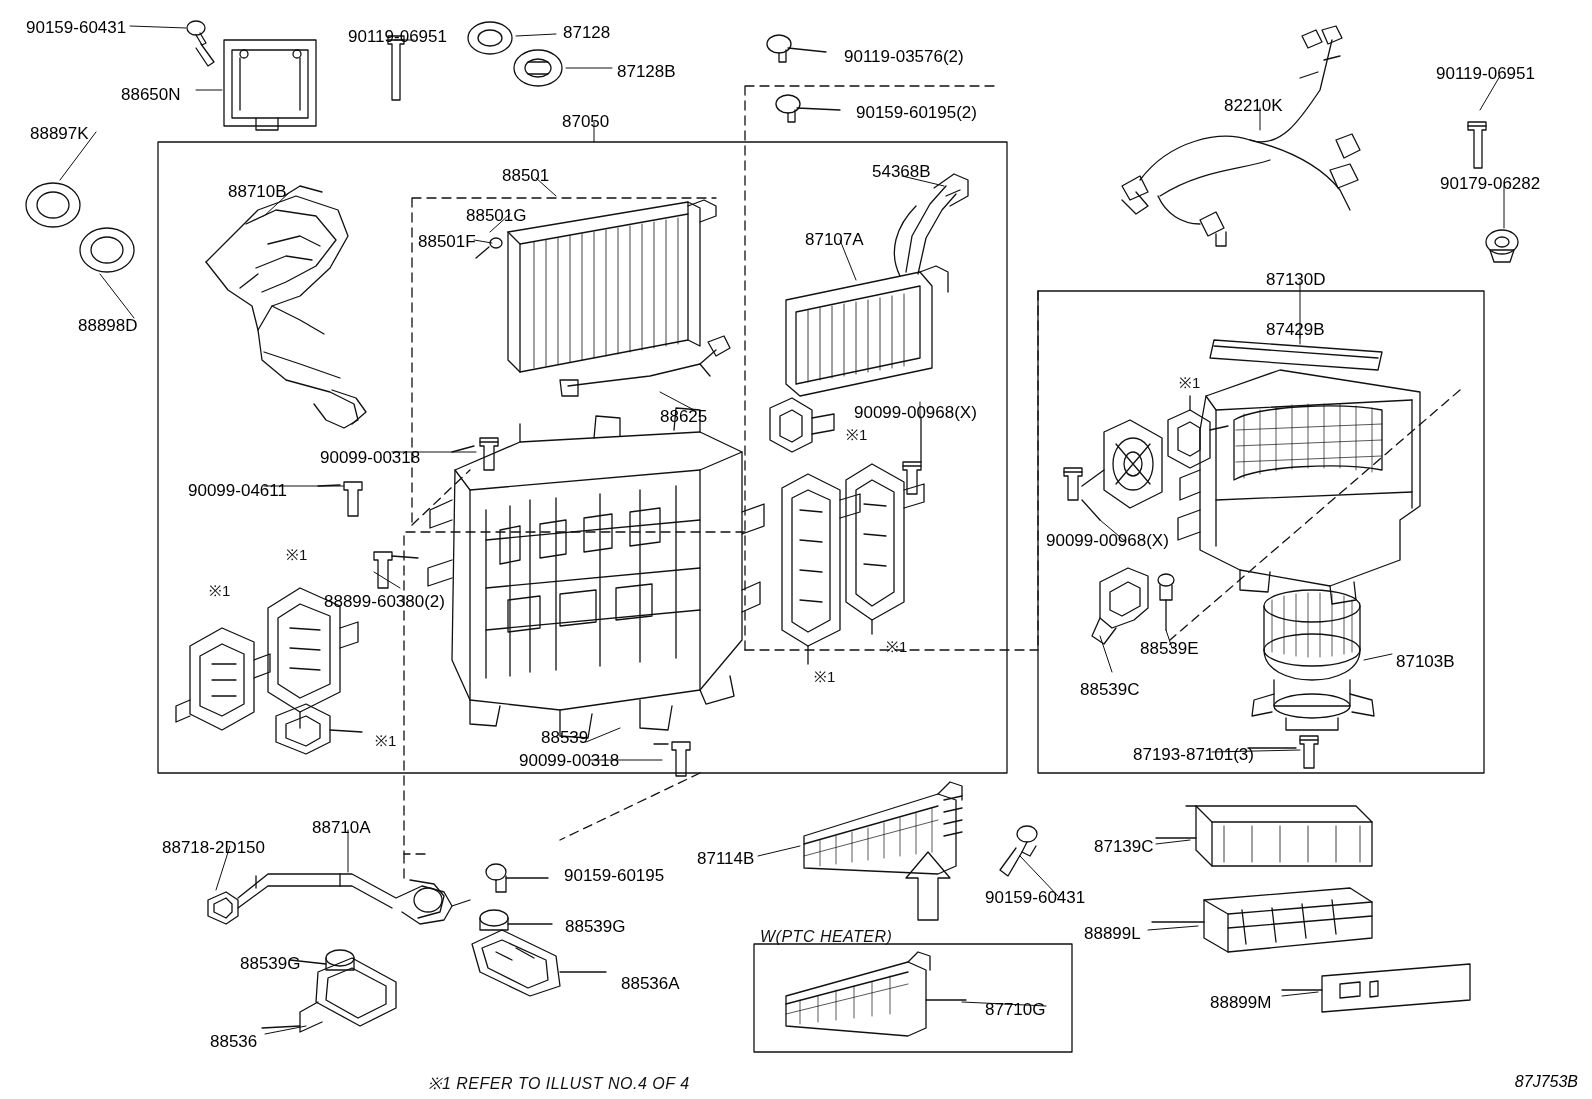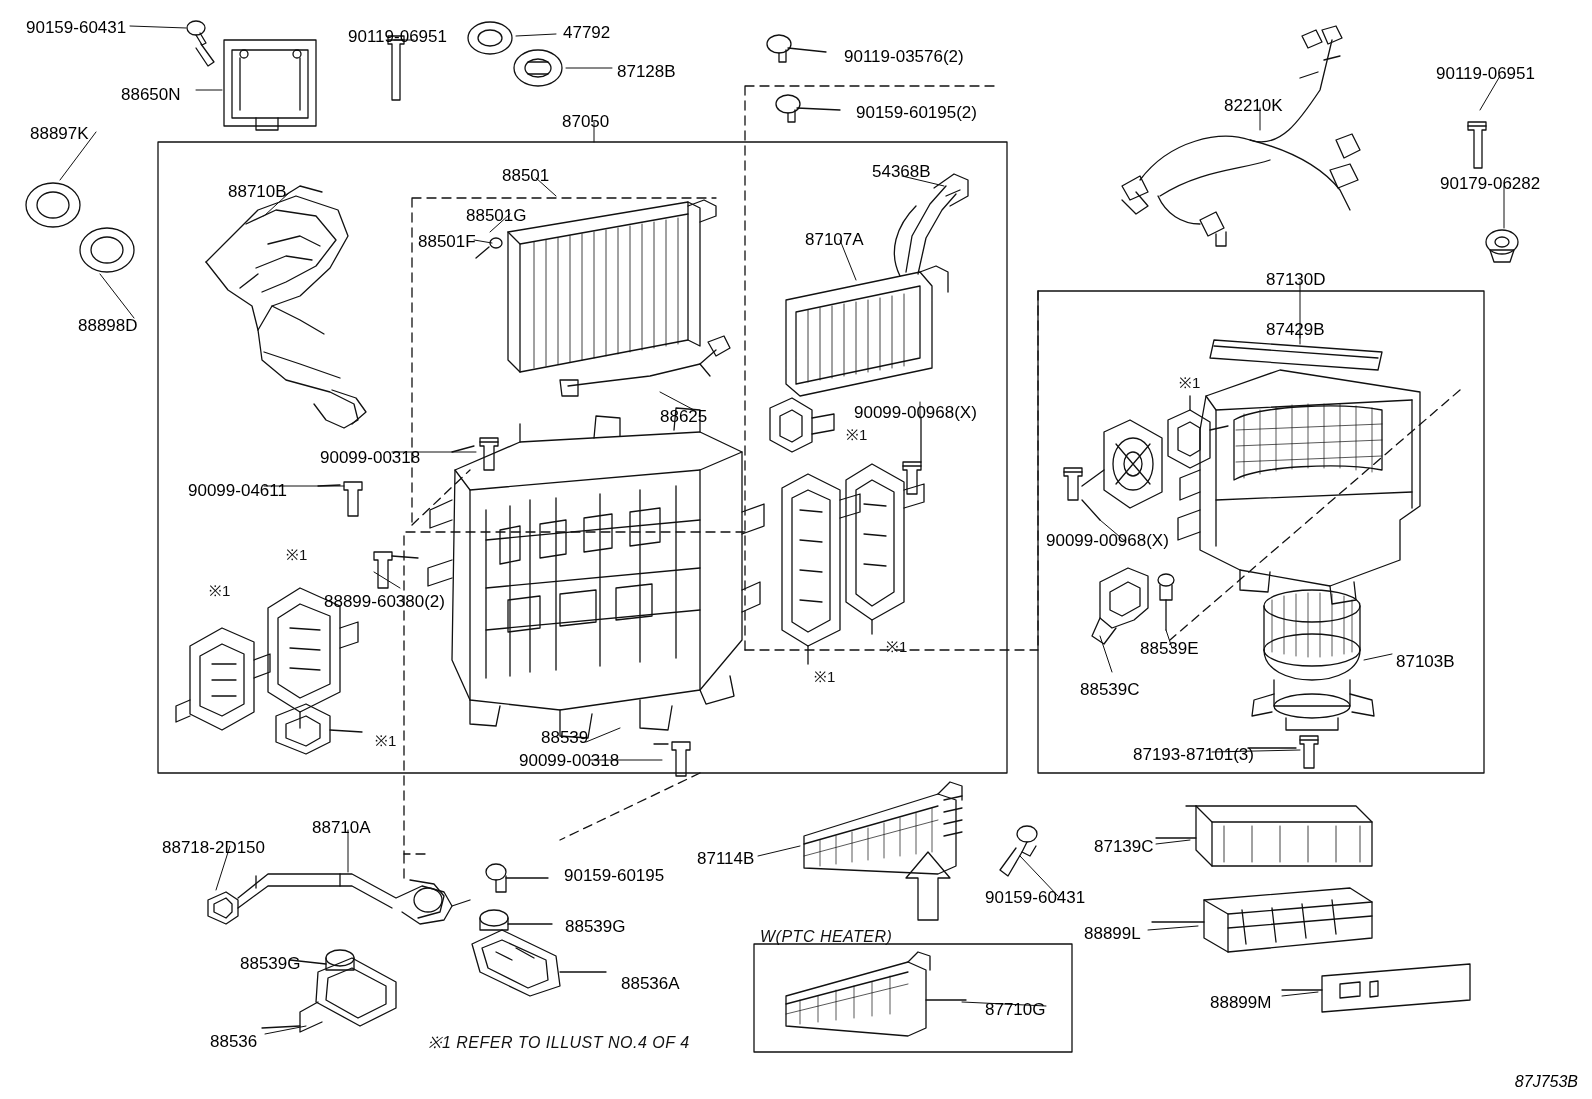--- a/index.html
+++ b/index.html
@@ -530,7 +530,7 @@
 
   <div class="code" style="left:26px;top:18px">90159-60431</div>
   <div class="code" style="left:348px;top:27px">90119-06951</div>
-  <div class="code" style="left:563px;top:23px">47792</div>
+  <div class="code" style="left:563px;top:23px">87128</div>
   <div class="code" style="left:617px;top:62px">87128B</div>
   <div class="code" style="left:844px;top:47px">90119-03576(2)</div>
   <div class="code" style="left:121px;top:85px">88650N</div>

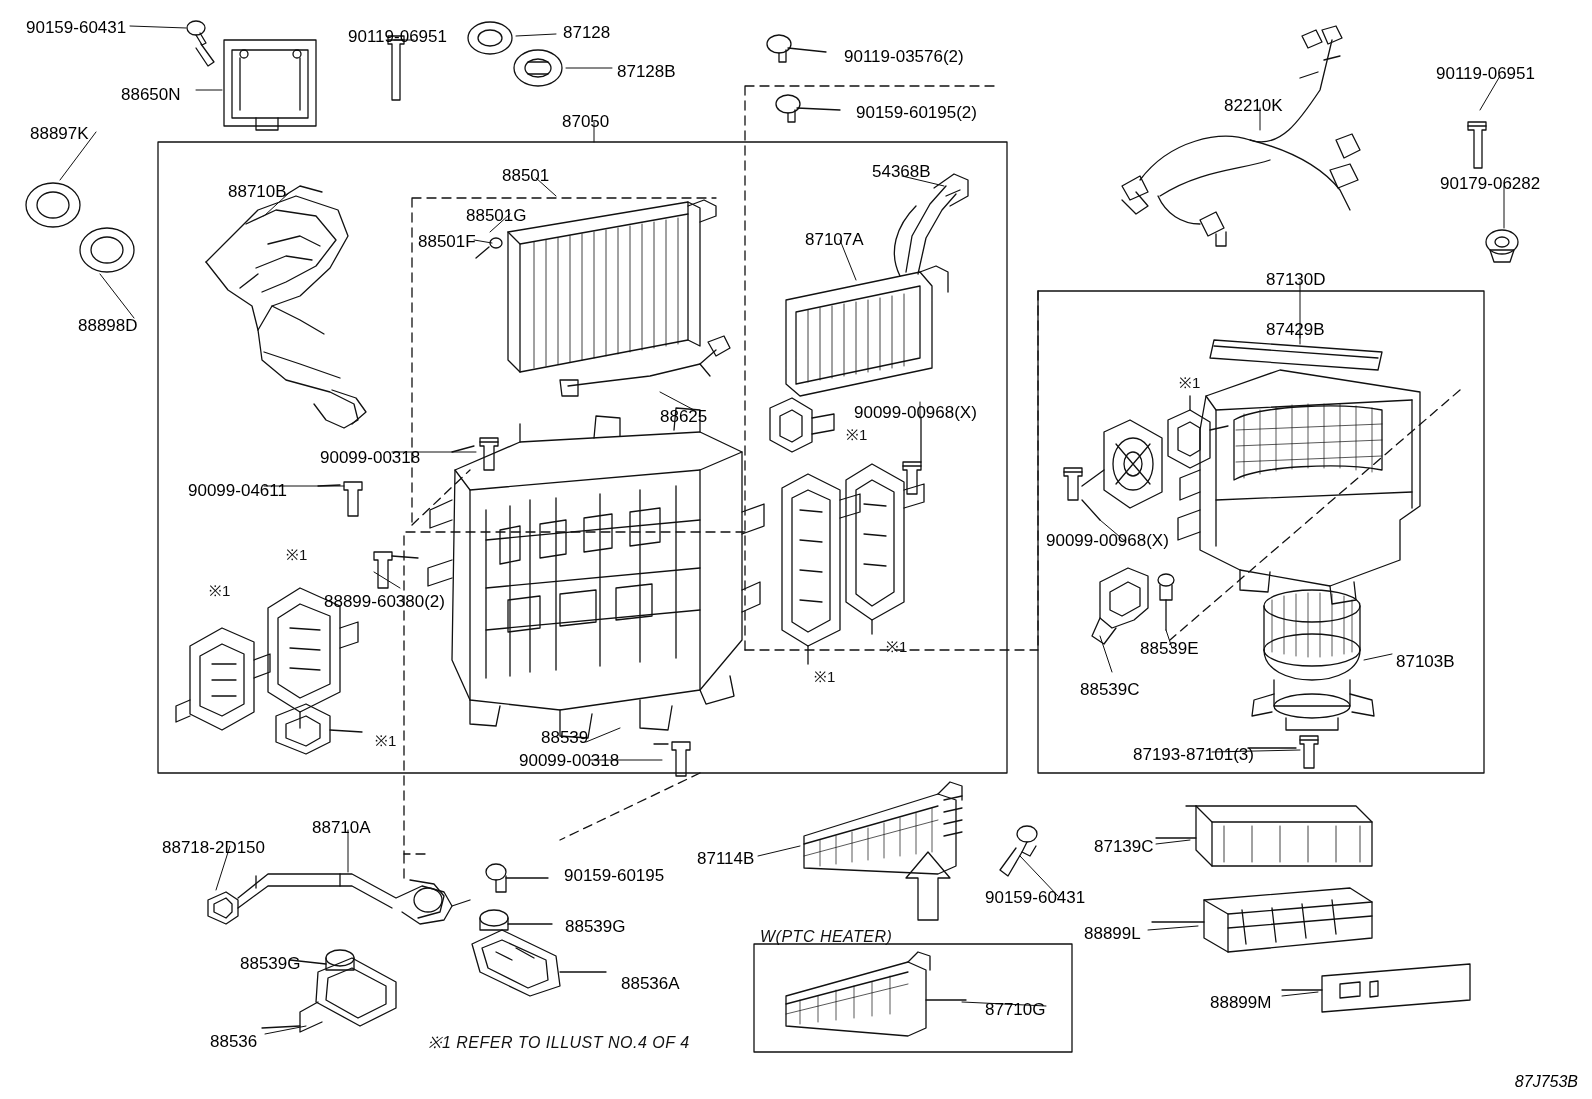--- a/index.html
+++ b/index.html
@@ -584,7 +584,7 @@
   <div class="lbl sm" style="left:375px;top:730px">※1</div>
 
   <div class="lbl note" style="left:760px;top:928px">W(PTC HEATER)</div>
-  <div class="lbl note" style="left:428px;top:1031px">※1 REFER TO ILLUST NO.4 OF 4</div>
+  <div class="lbl note" style="left:428px;top:1072px">※1 REFER TO ILLUST NO.4 OF 4</div>
 
   <div class="sheetcode">87J753B</div>
 </div>

